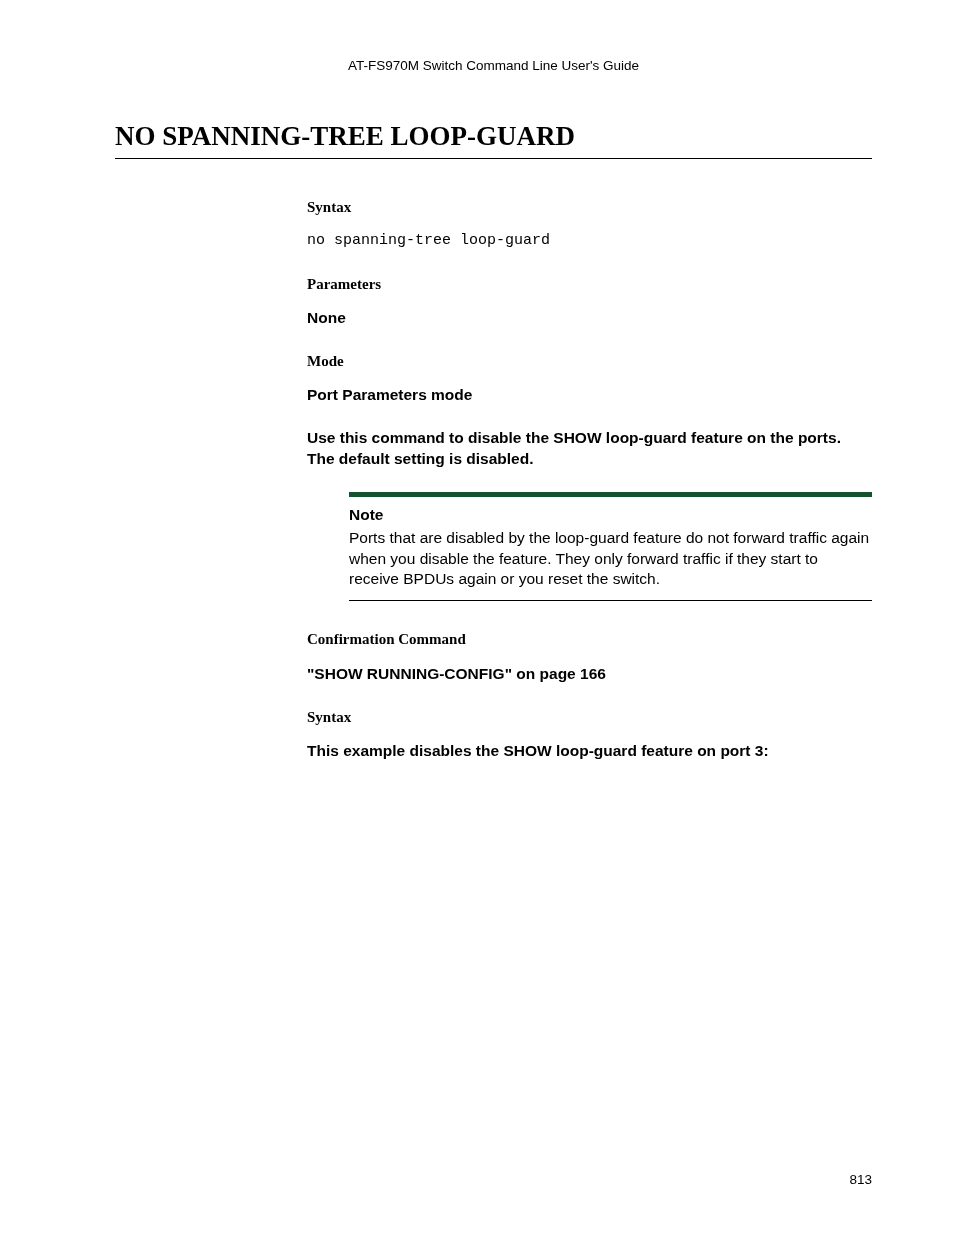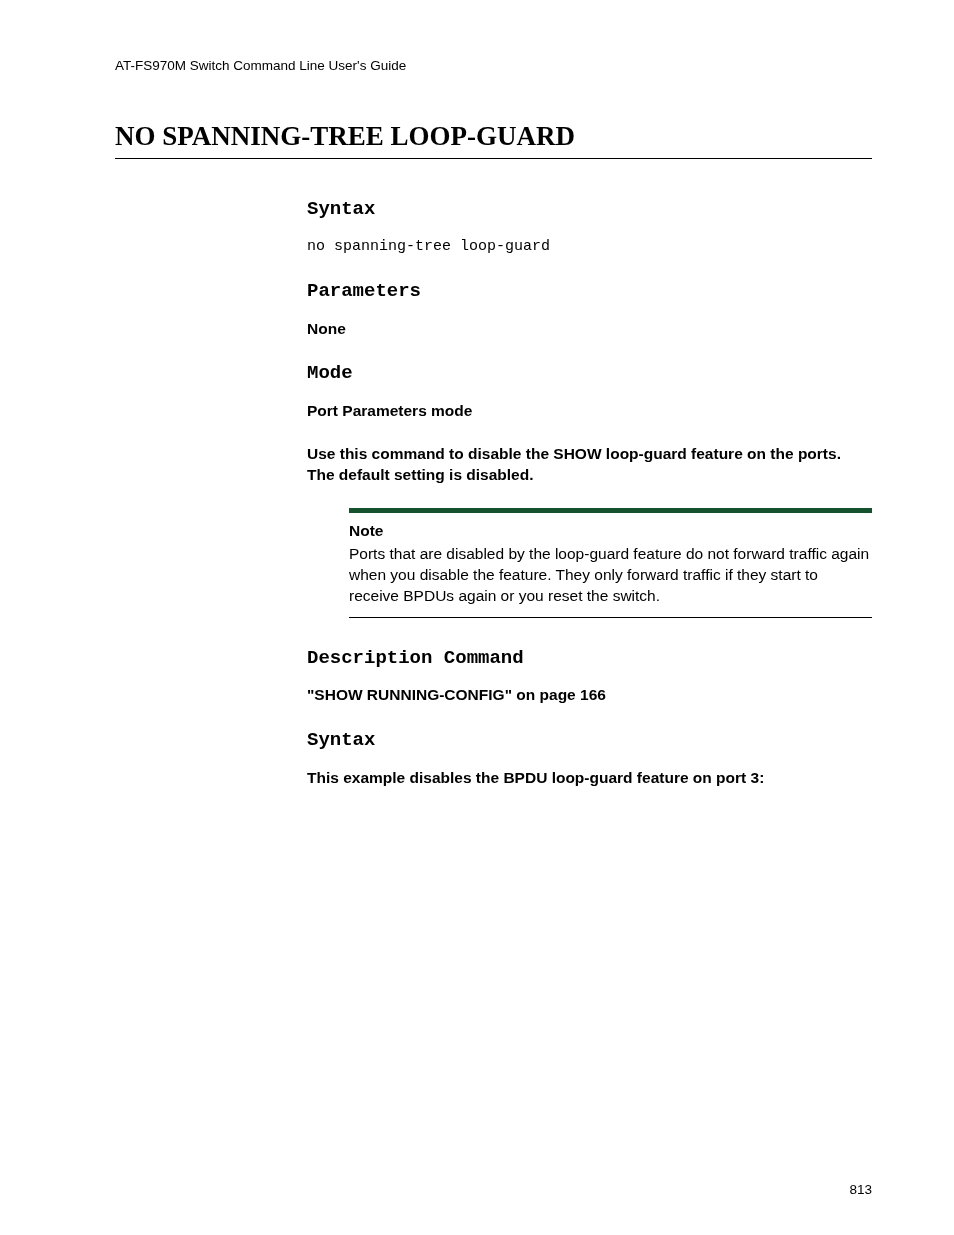--- a/index.html
+++ b/index.html
@@ -13,7 +13,7 @@
       padding: 58px 82px 50px 115px;
     }
     .header-guide {
-      text-align: left;
+      text-align: center;
       font-size: 13.5px;
       margin-bottom: 48px;
     }

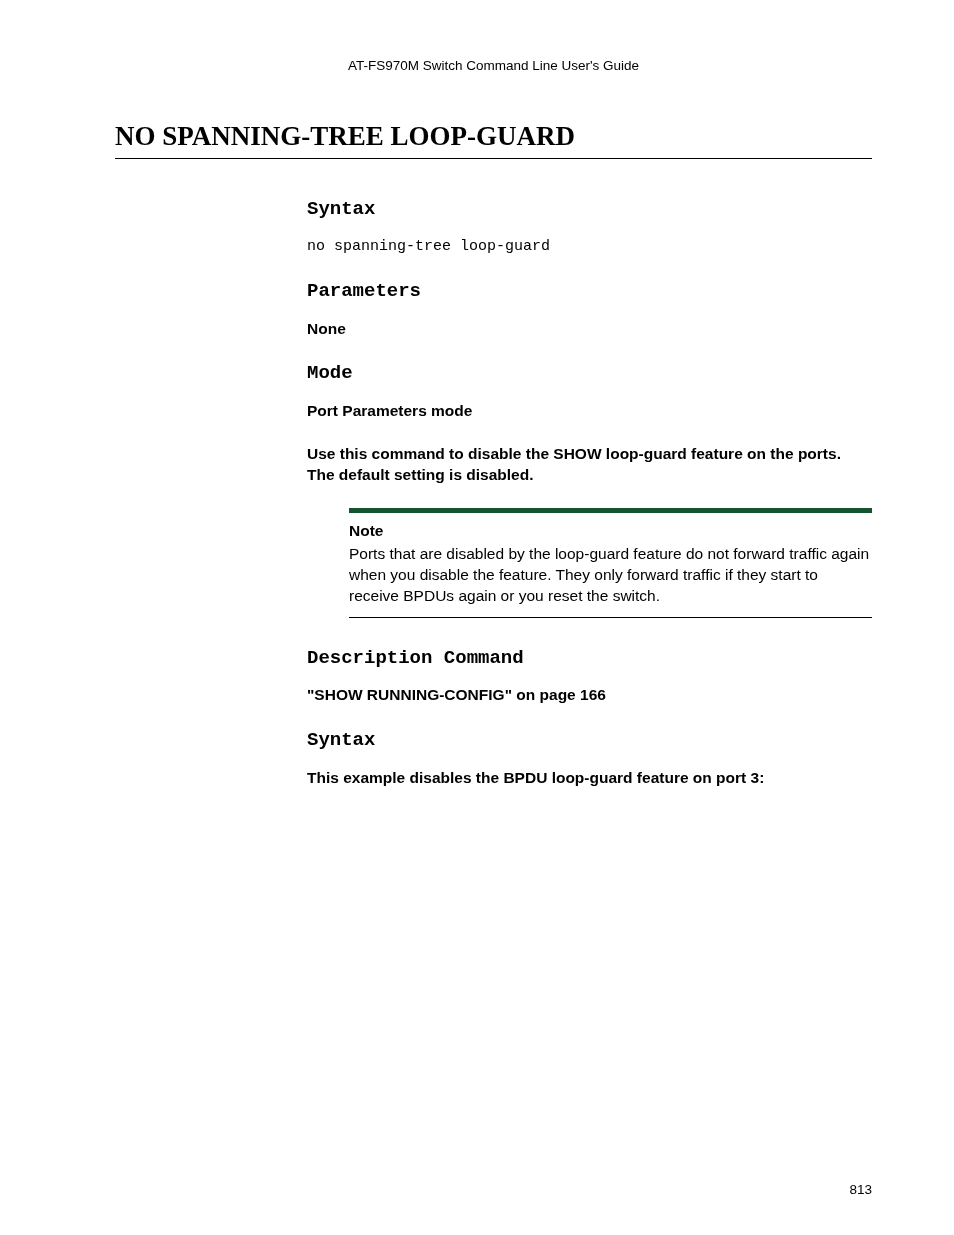--- a/index.html
+++ b/index.html
@@ -31,9 +31,9 @@
       line-height: 1.35;
     }
     .section-heading {
-      font-family: Liberation Mono, monospace;
+      font-family: Liberation Serif, serif;
       font-weight: bold;
-      font-size: 19px;
+      font-size: 15px;
       margin-bottom: 14px;
     }
     .body-text { margin-bottom: 22px; font-weight: bold; }

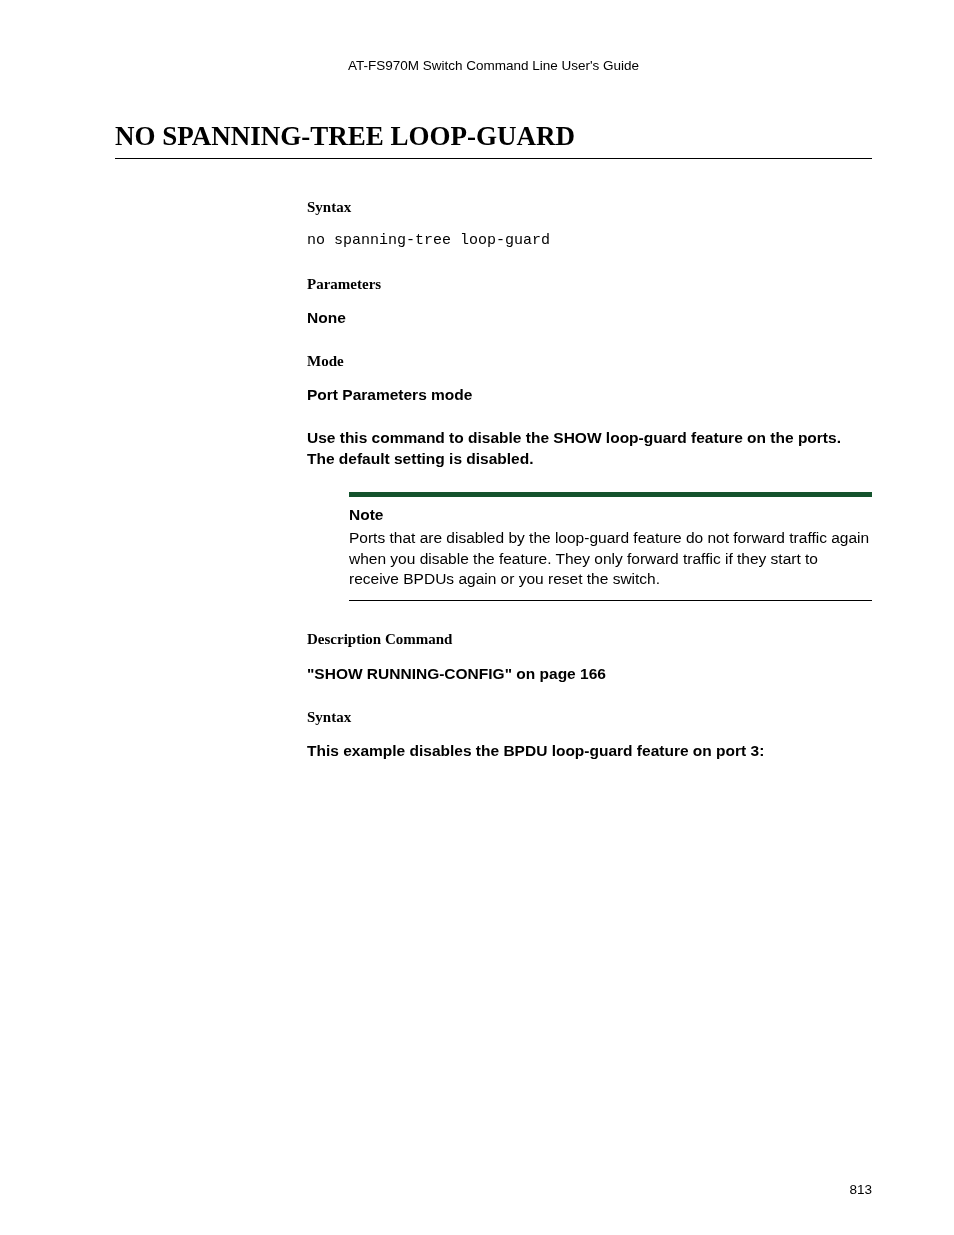--- a/index.html
+++ b/index.html
@@ -84,7 +84,7 @@
     <div>Ports that are disabled by the loop-guard feature do not forward traffic again when you disable the feature. They only forward traffic if they start to receive BPDUs again or you reset the switch.</div>
   </div>
 
-  <div class="section-heading">Description Command</div>
+  <div class="section-heading">Confirmation Command</div>
   <div class="body-text">"SHOW RUNNING-CONFIG" on page 166</div>
 
   <div class="section-heading">Syntax</div>

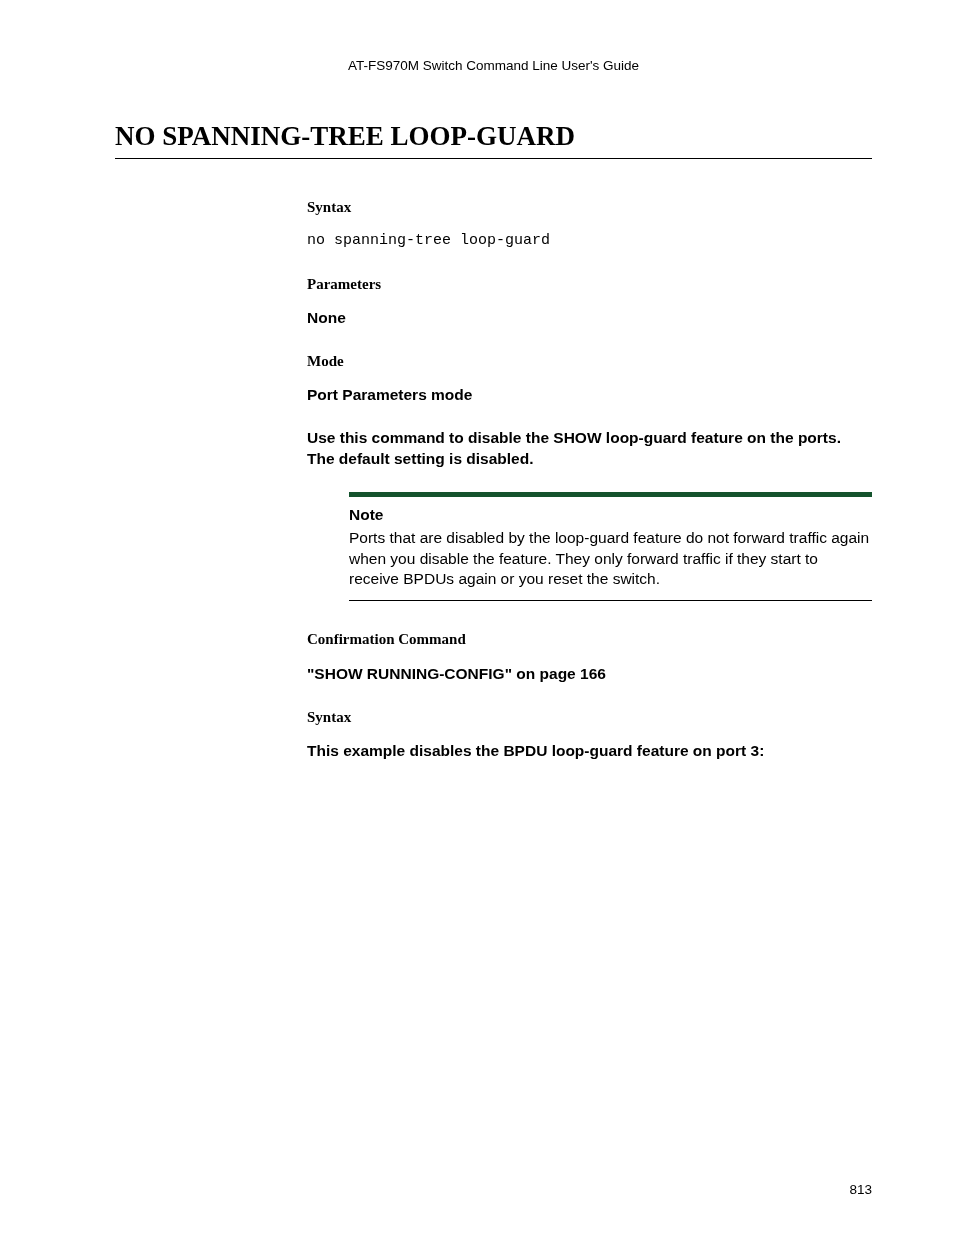--- a/index.html
+++ b/index.html
@@ -88,7 +88,7 @@
   <div class="body-text">"SHOW RUNNING-CONFIG" on page 166</div>
 
   <div class="section-heading">Syntax</div>
-  <div class="body-text">This example disables the BPDU loop-guard feature on port 3:</div>
+  <div class="body-text">This example disables the SHOW loop-guard feature on port 3:</div>
 
 </div>
 

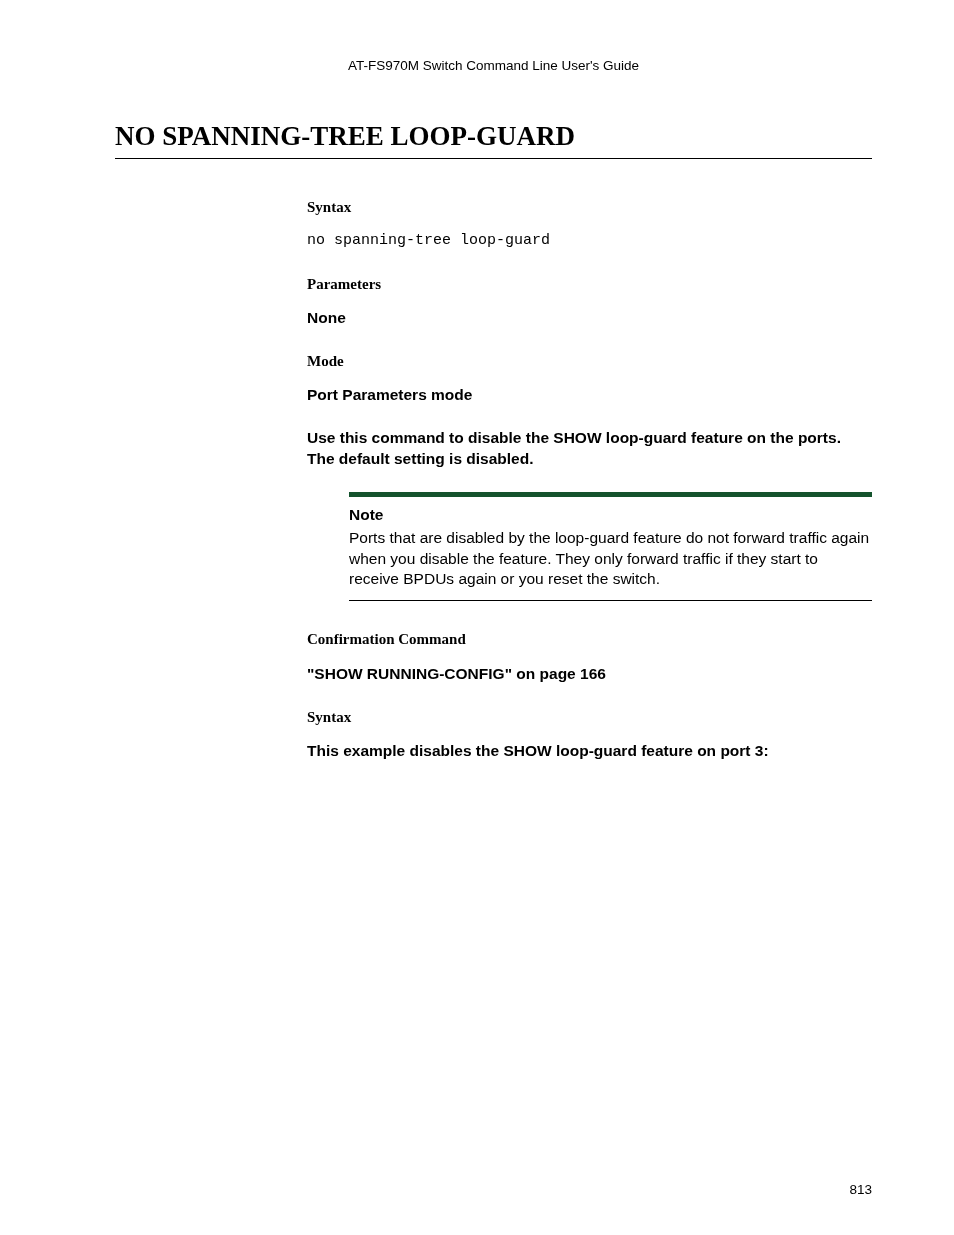--- a/index.html
+++ b/index.html
@@ -54,7 +54,7 @@
     .note-label { font-weight: bold; margin-bottom: 2px; }
     .page-number {
       position: absolute;
-      bottom: 38px;
+      bottom: 48px;
       right: 82px;
       font-size: 13.5px;
     }

